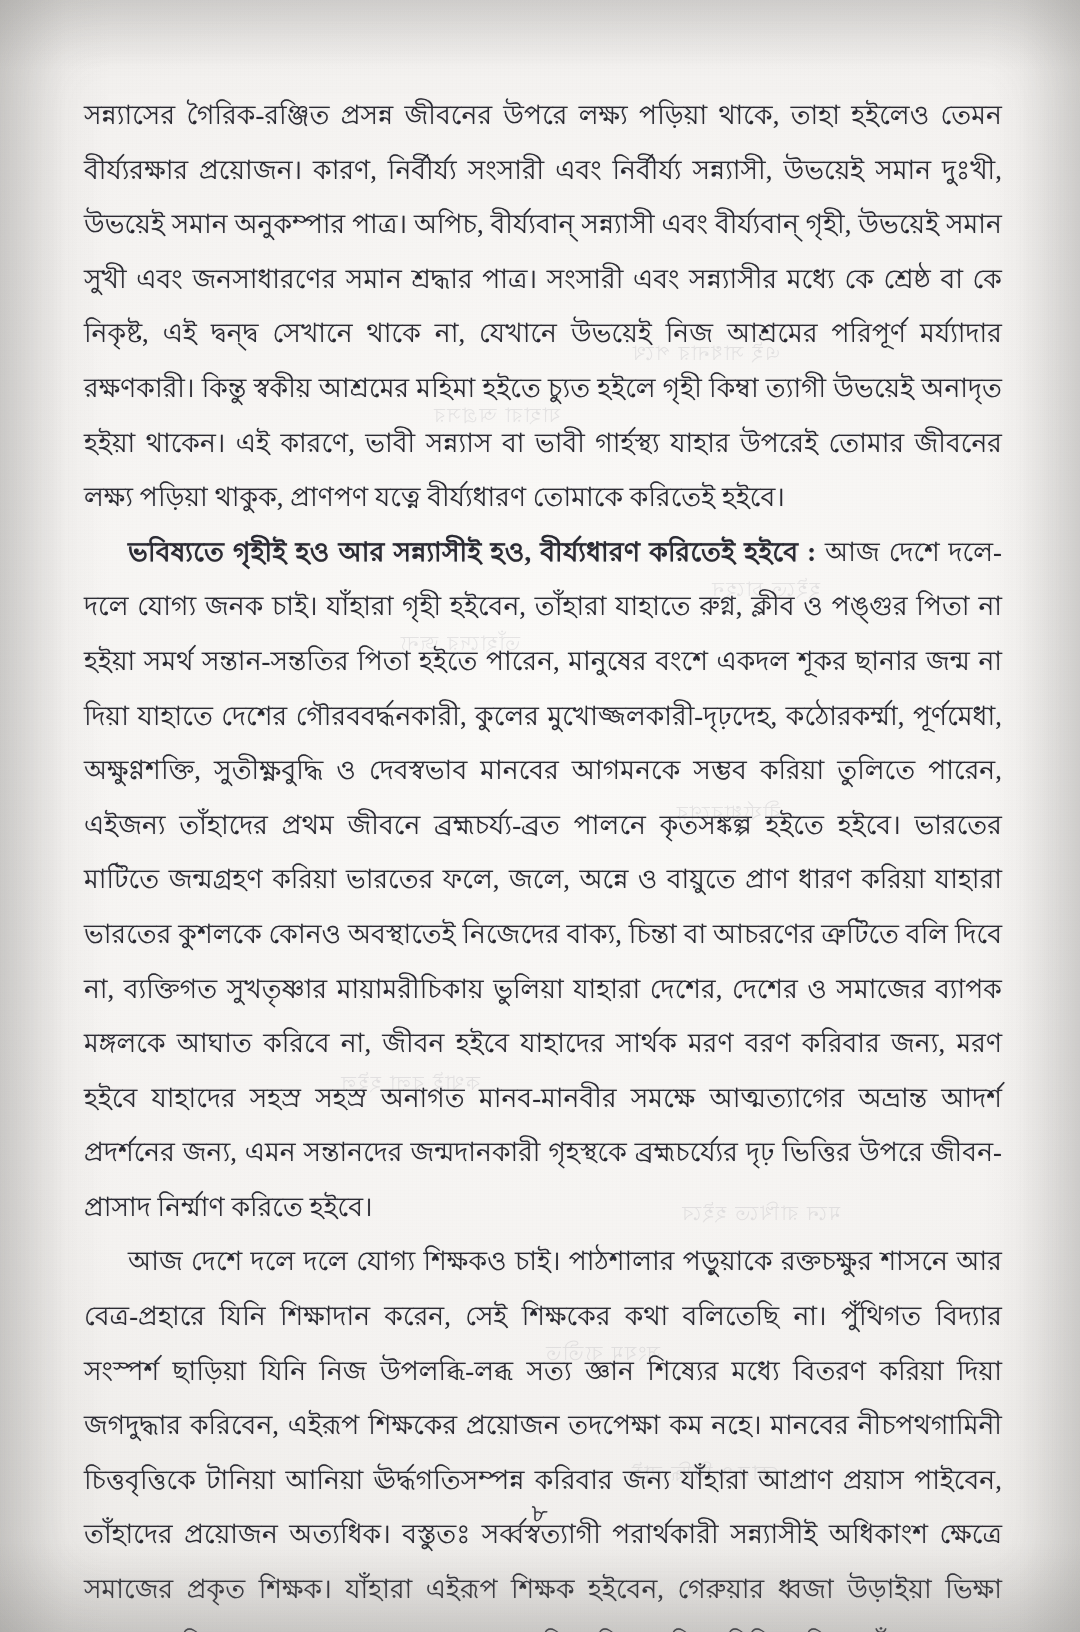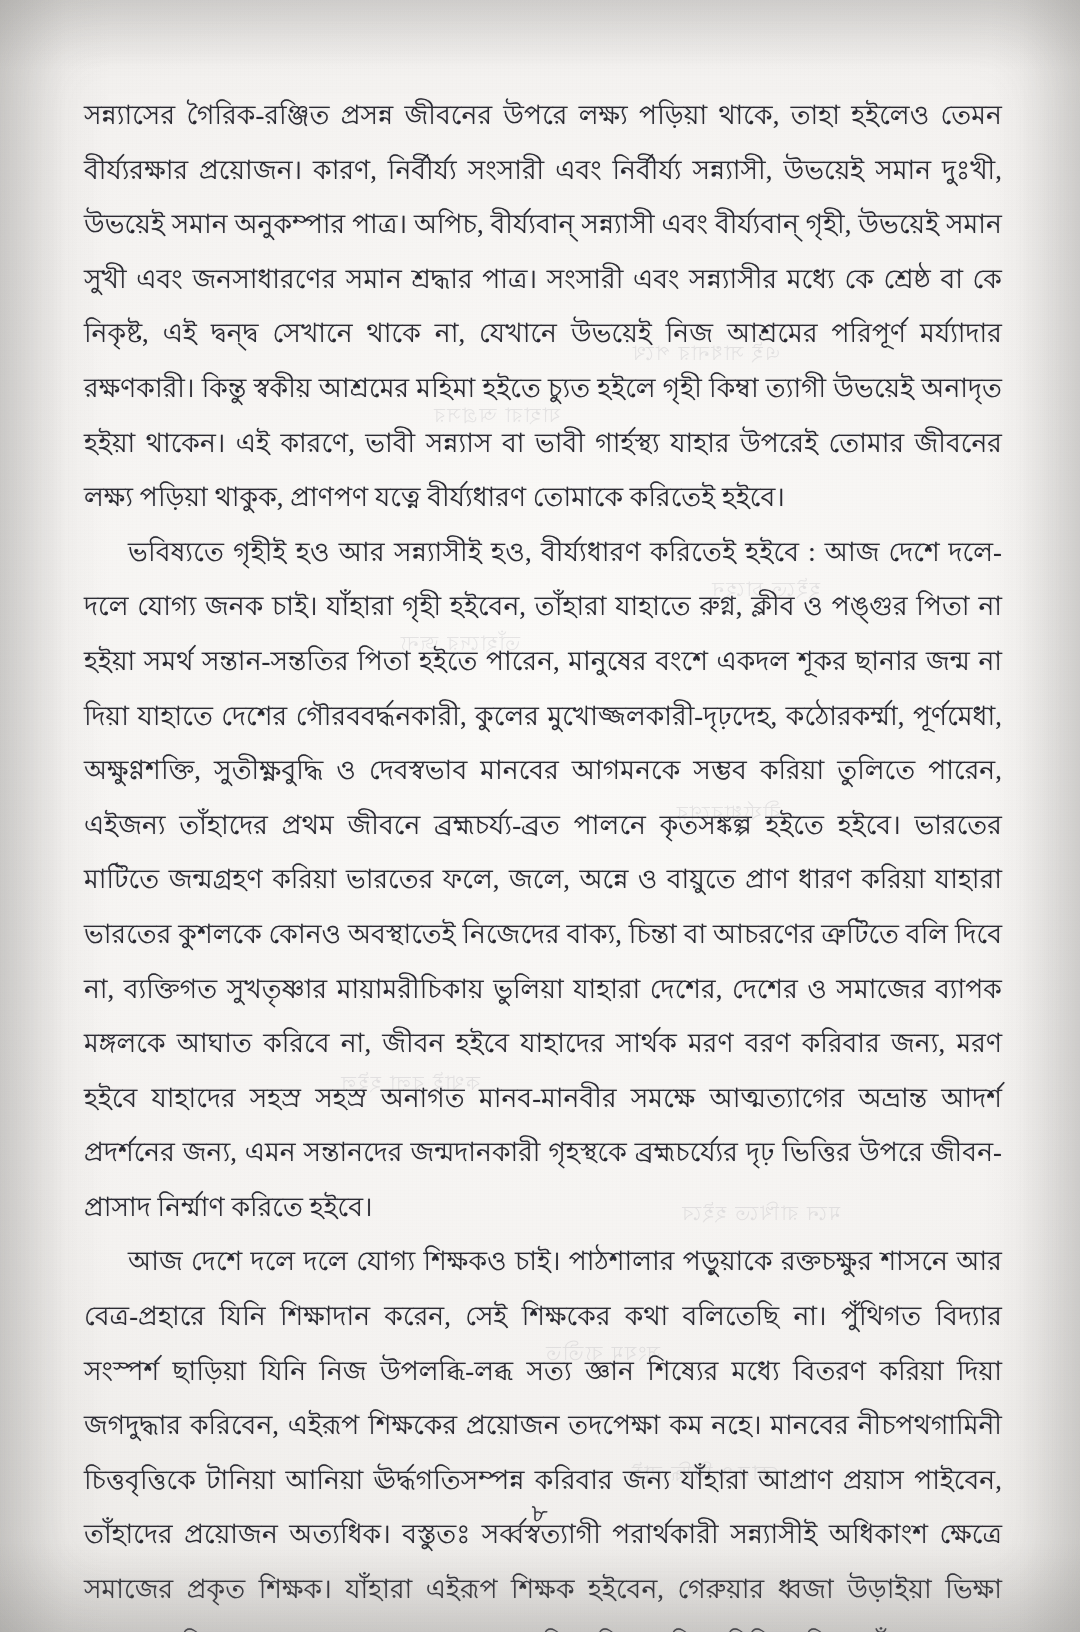--- a/index.html
+++ b/index.html
@@ -94,7 +94,7 @@
   p.para + p.para { margin-top: 0; }
   .indent { display: inline-block; width: 44px; }
   .runin-bold {
-    font-weight: normal;
+    font-weight: bold;
     letter-spacing: 0.3px;
   }
 

